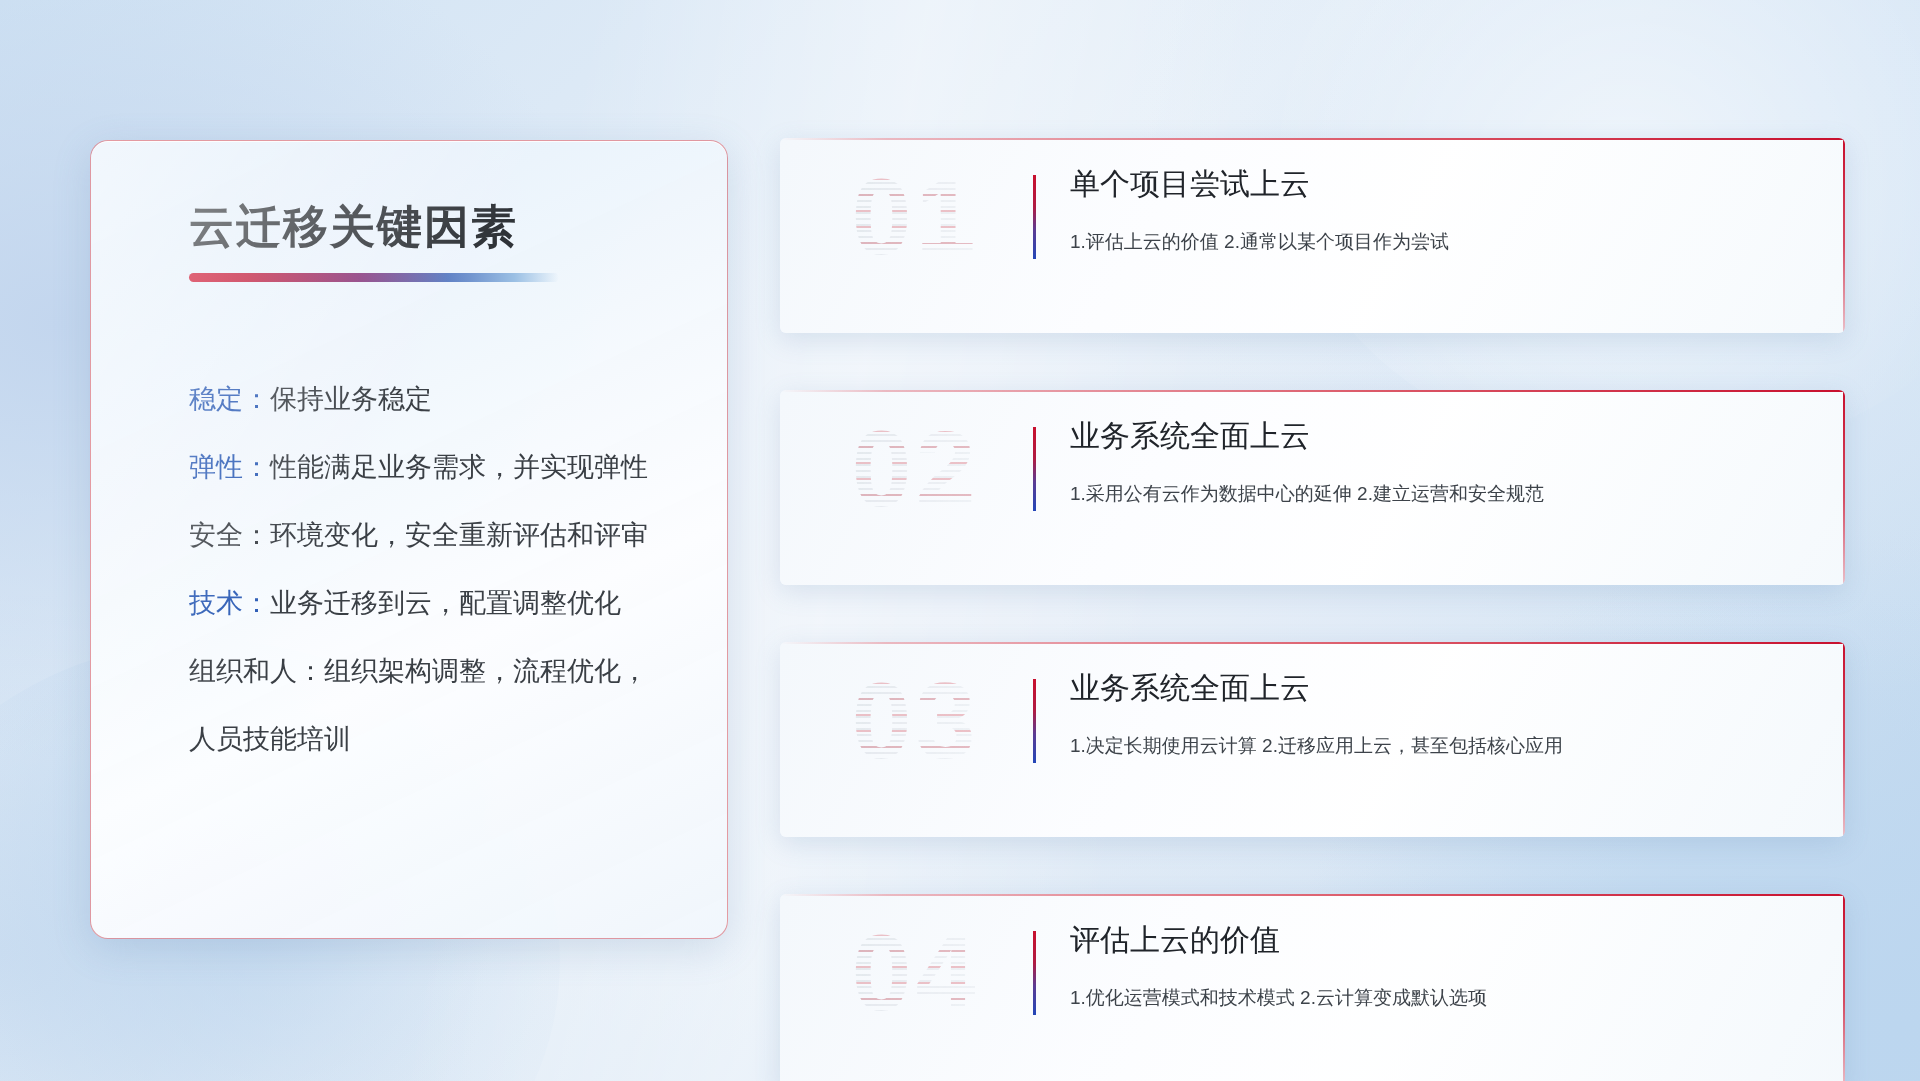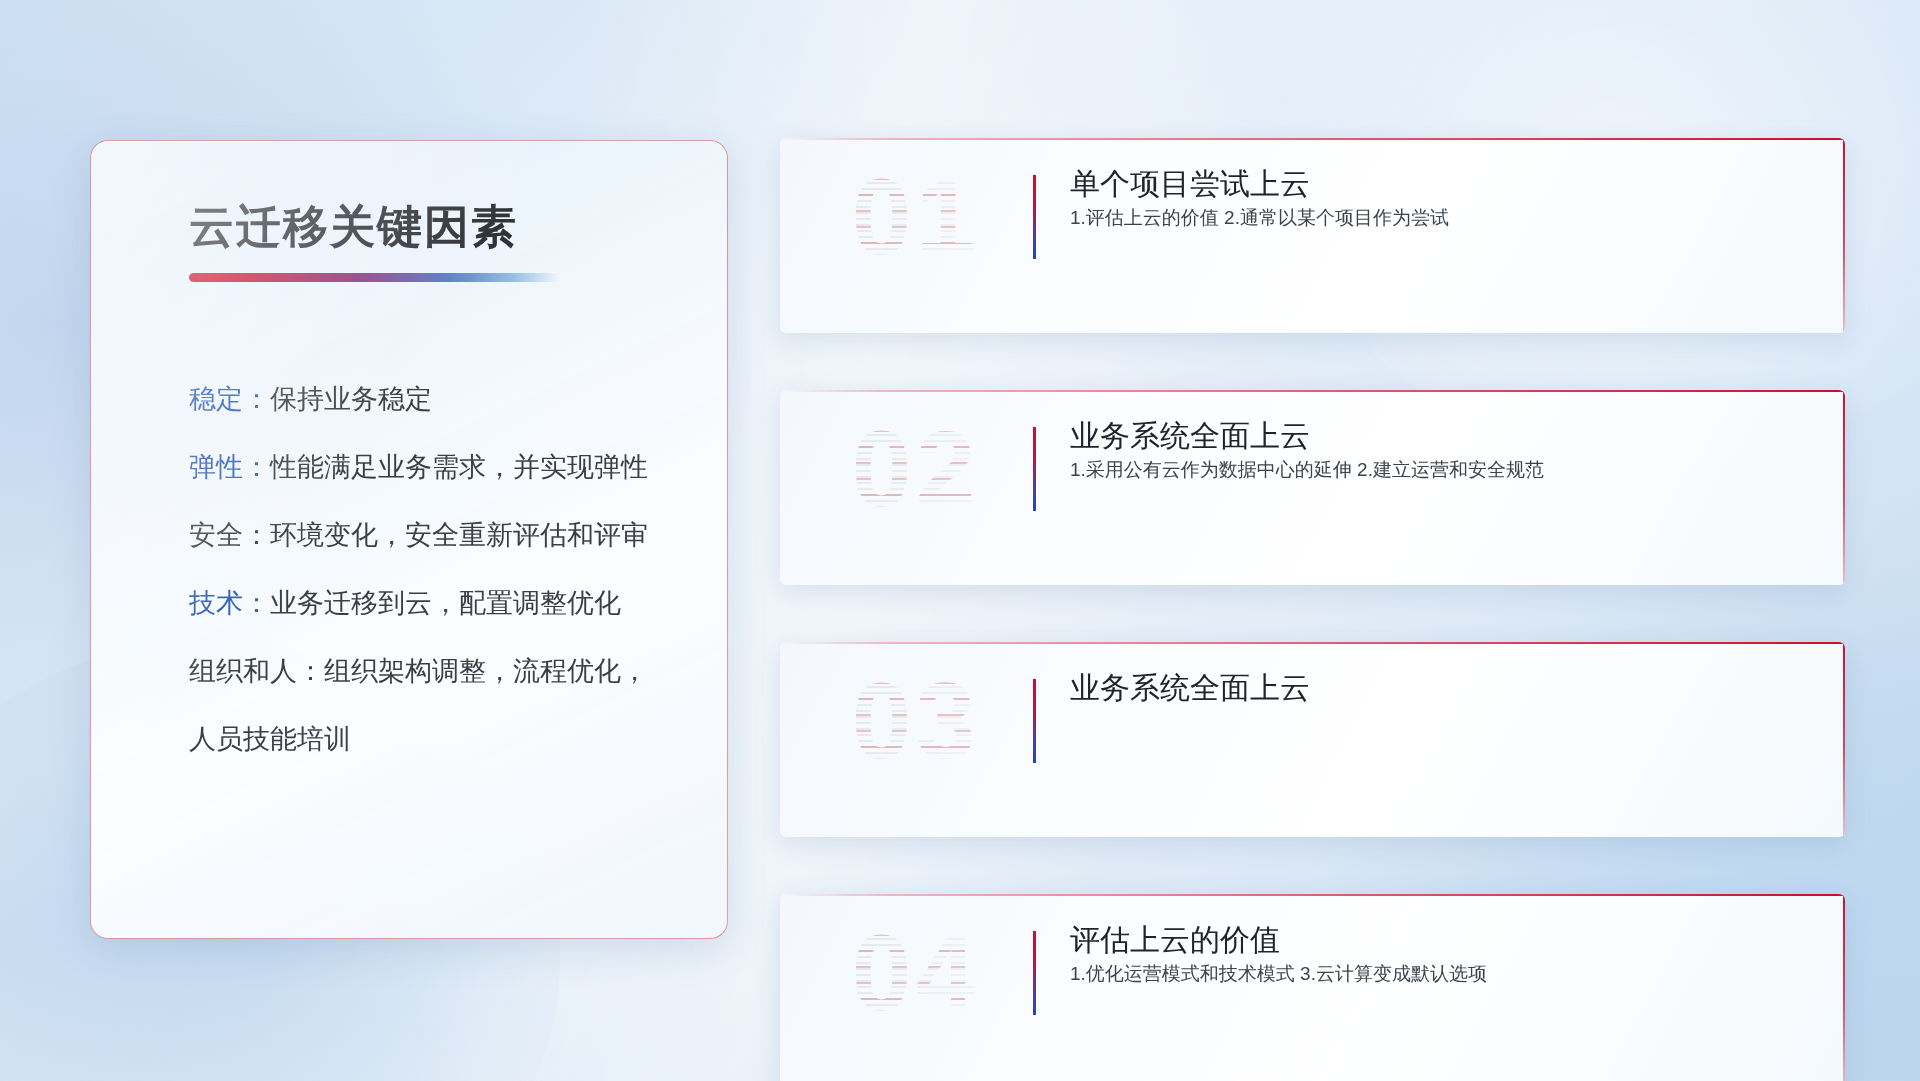--- a/index.html
+++ b/index.html
@@ -111,7 +111,7 @@
   }
   .step-body{position:absolute;left:290px;top:28px;right:40px;}
   .step-title{font-size:30px;font-weight:400;color:#20242a;line-height:1.2;white-space:nowrap;}
-  .step-desc{margin-top:4px;font-size:19px;color:#3d434a;line-height:1.3;white-space:nowrap;}
+  .step-desc{margin-top:28px;font-size:19px;color:#3d434a;line-height:1.3;white-space:nowrap;}
 </style>
 </head>
 <body>

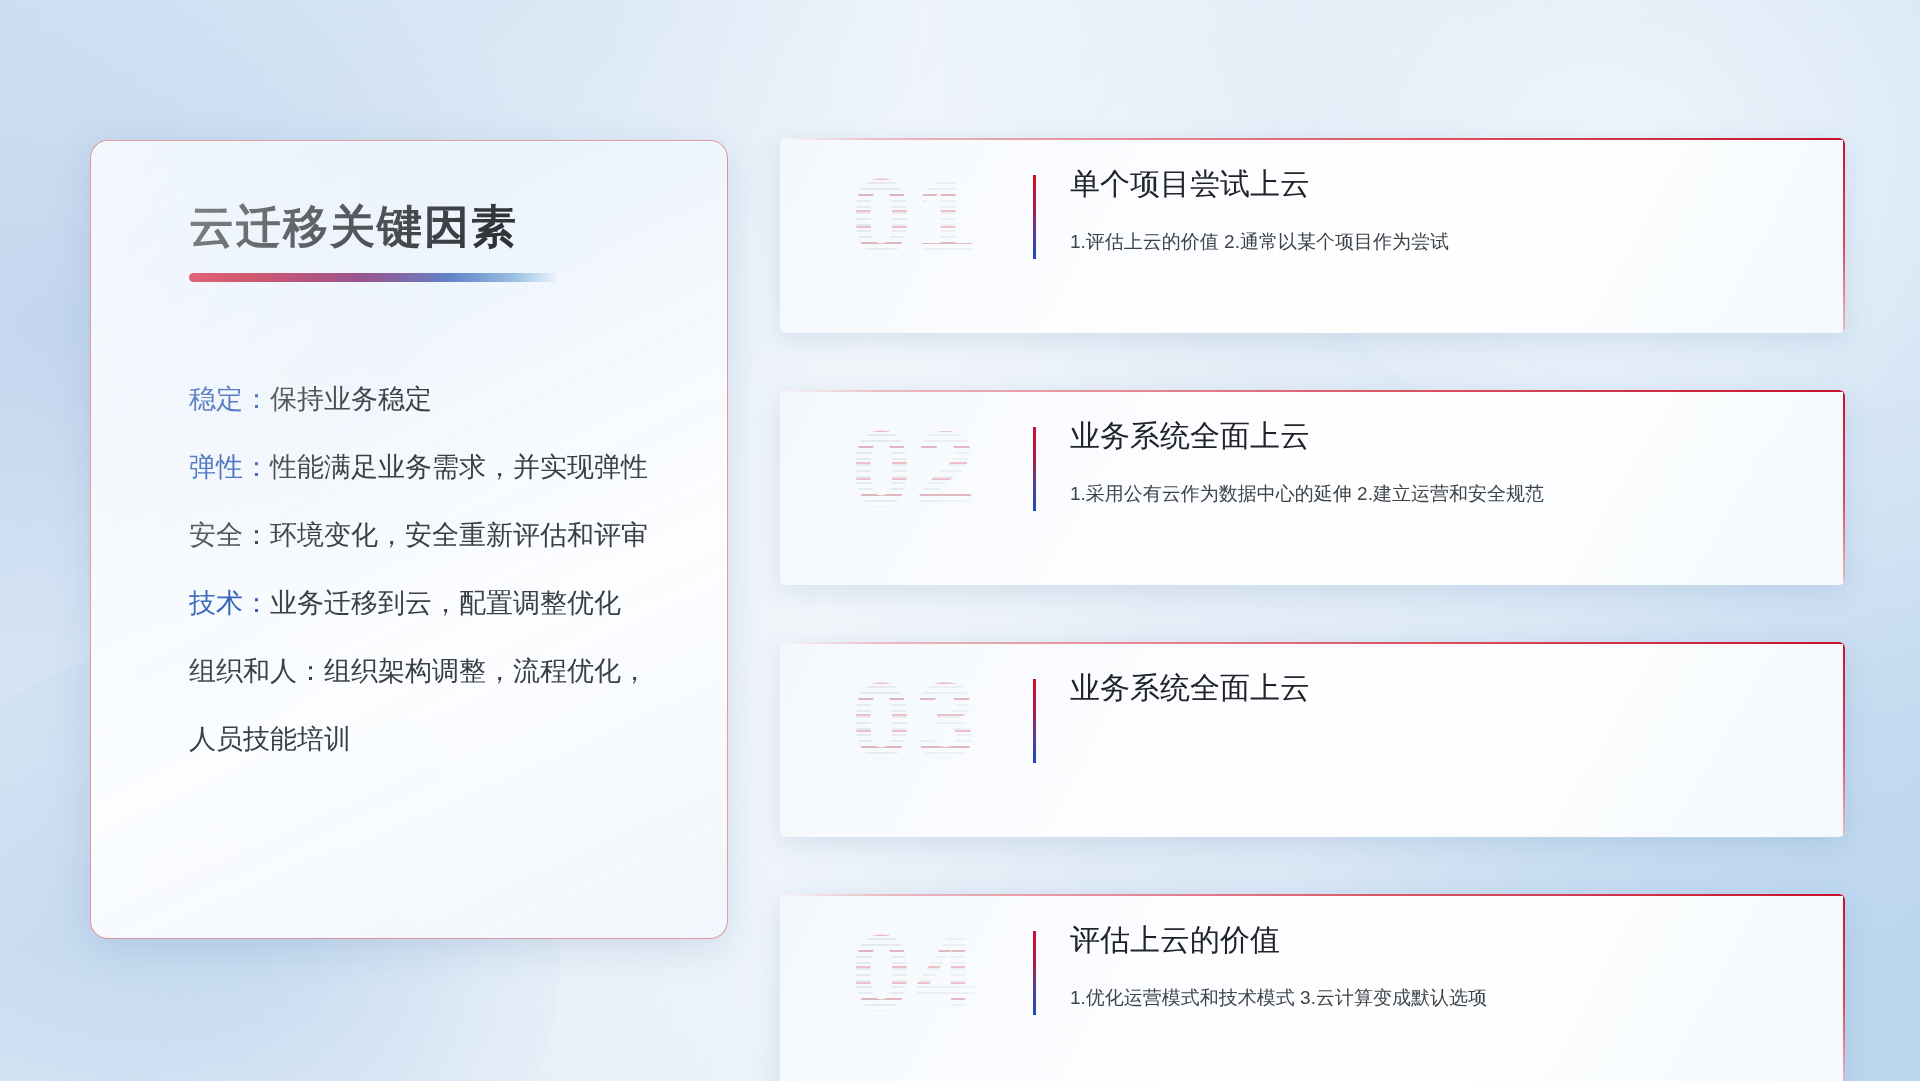--- a/index.html
+++ b/index.html
@@ -176,6 +176,7 @@
     <div class="divider"></div>
     <div class="step-body">
       <div class="step-title">业务系统全面上云</div>
+      <div class="step-desc">1.决定长期使用云计算   2.迁移应用上云，甚至包括核心应用</div>
     </div>
   </div>
 

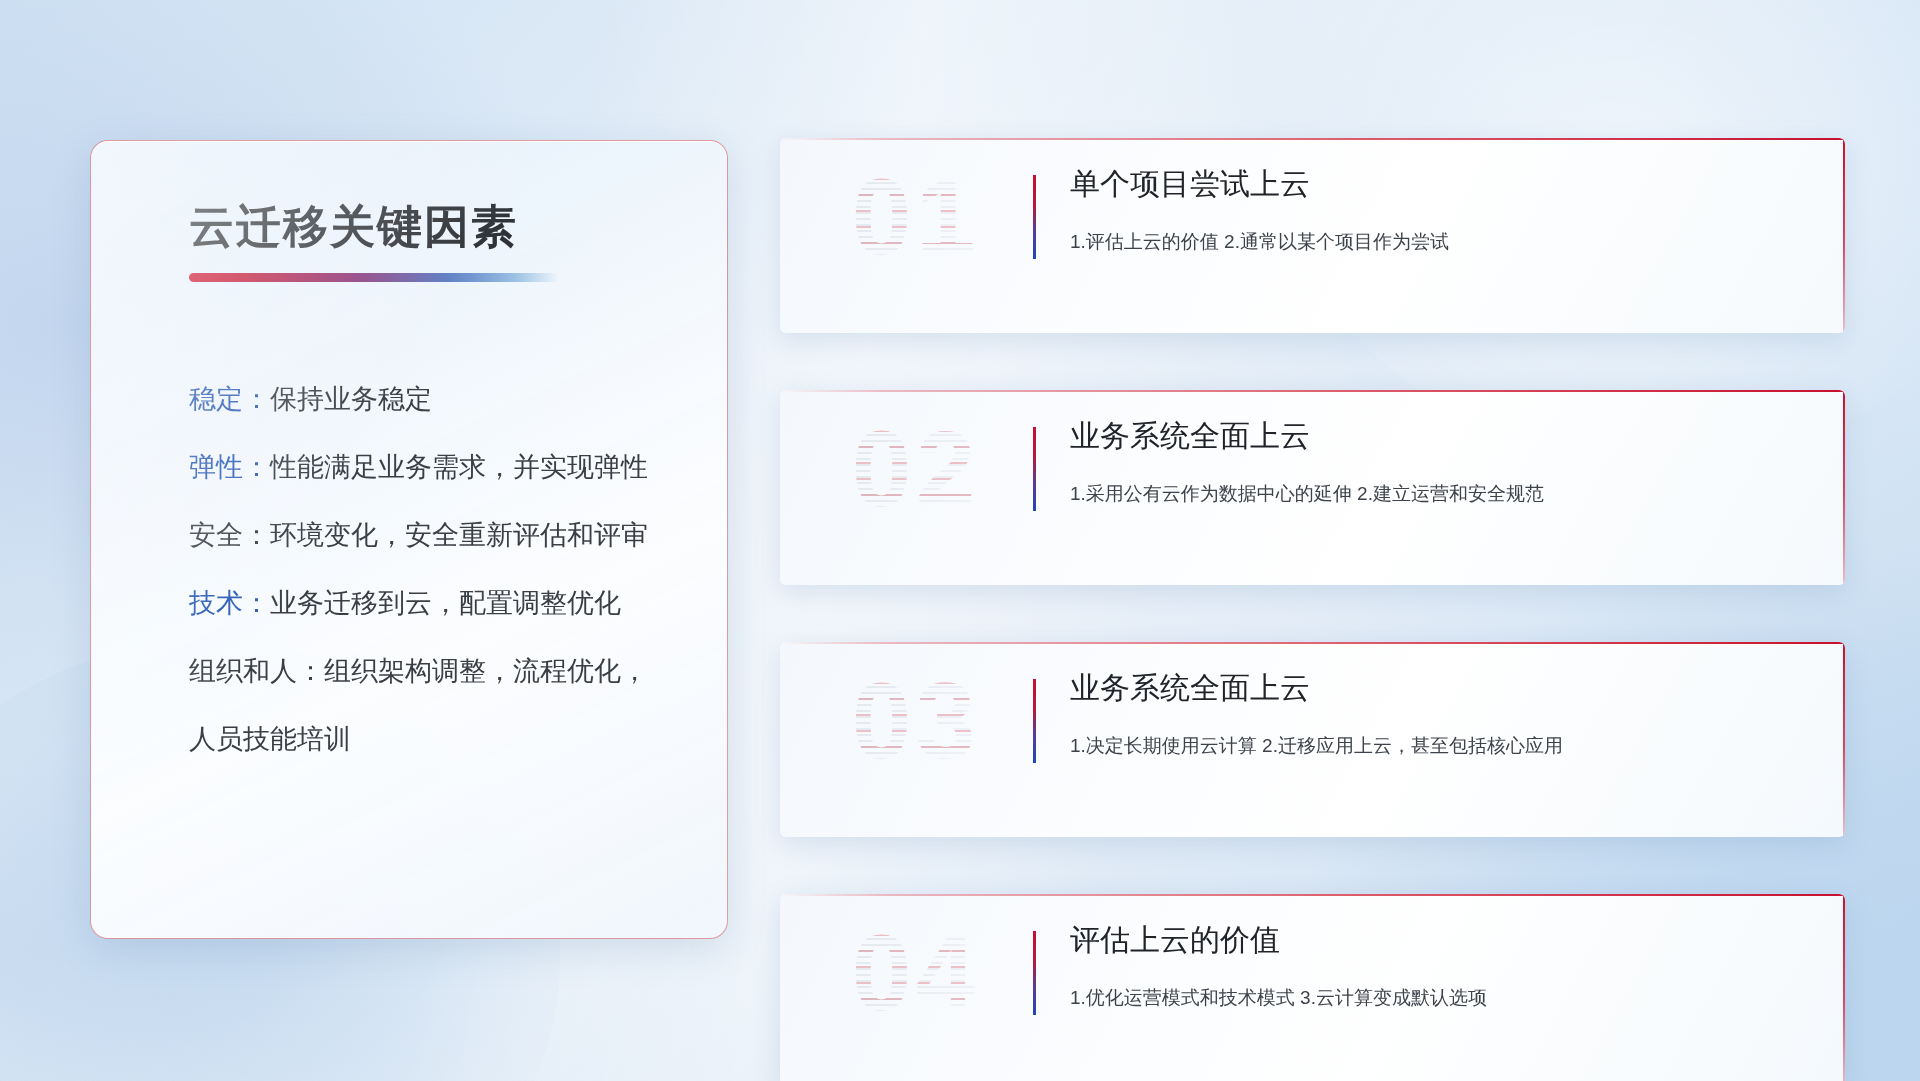--- a/index.html
+++ b/index.html
@@ -186,7 +186,7 @@
     <div class="divider"></div>
     <div class="step-body">
       <div class="step-title">评估上云的价值</div>
-      <div class="step-desc">1.优化运营模式和技术模式   3.云计算变成默认选项</div>
+      <div class="step-desc">1.优化运营模式和技术模式   2.云计算变成默认选项</div>
     </div>
   </div>
 

